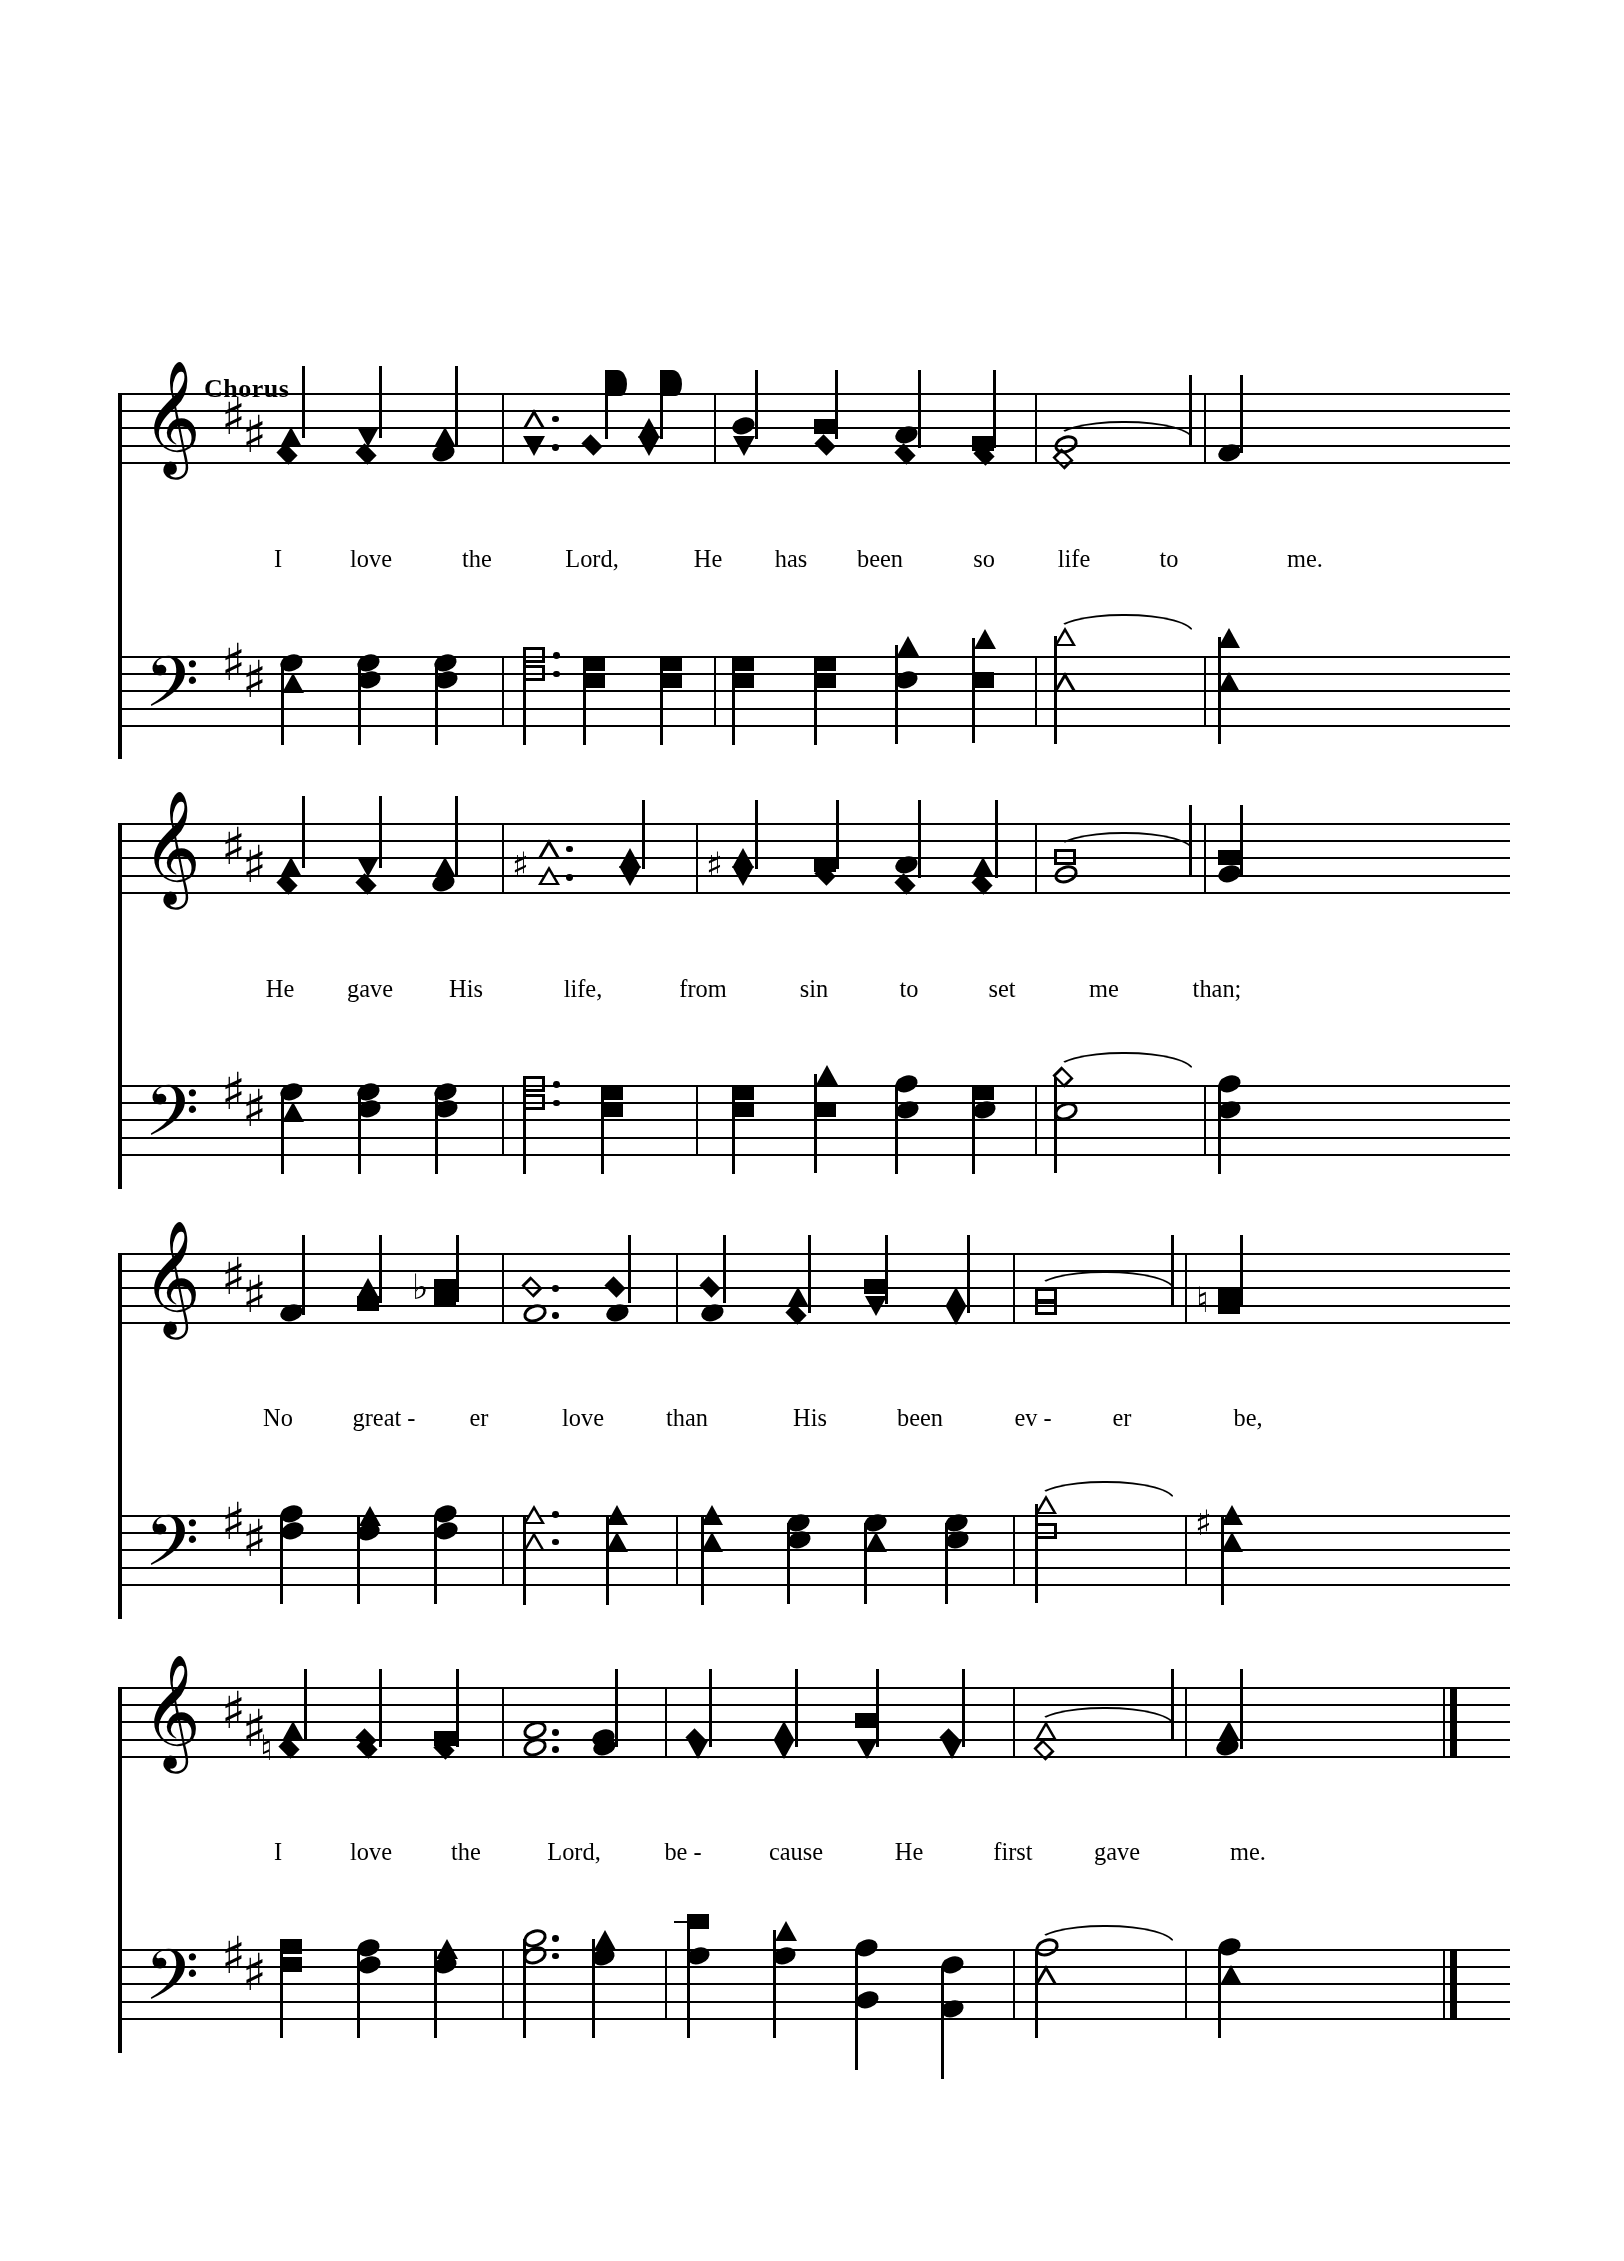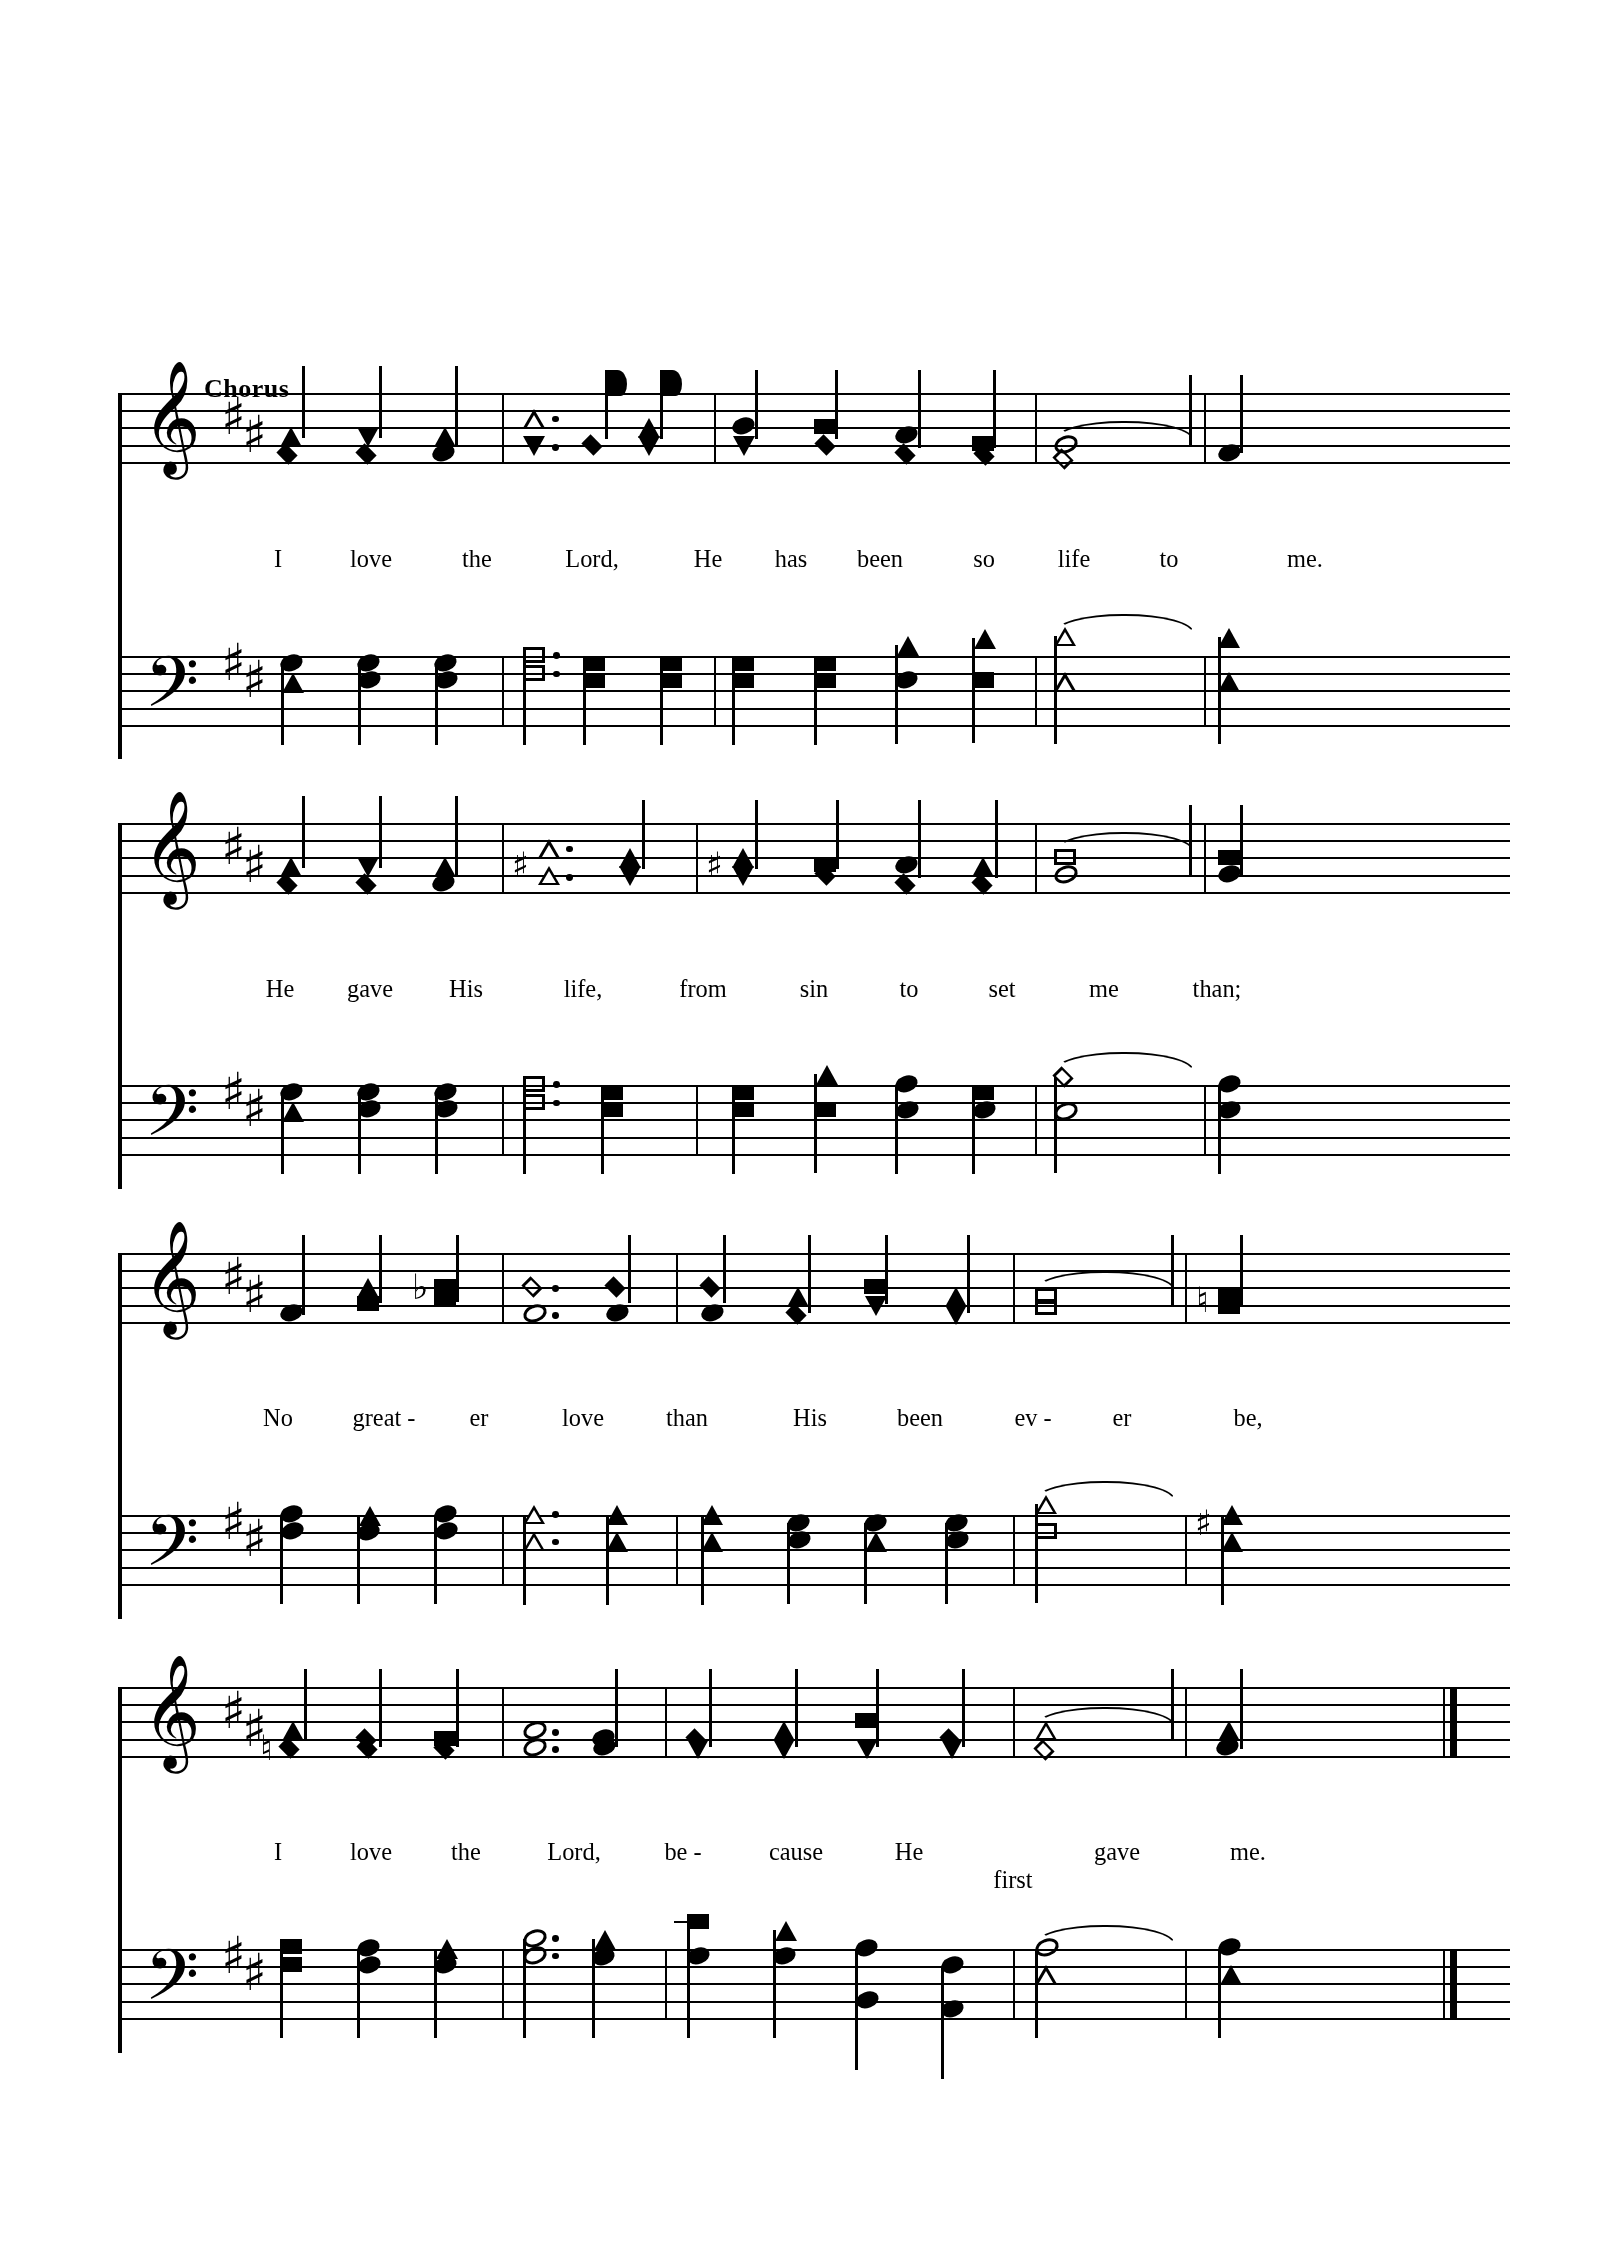--- a/index.html
+++ b/index.html
@@ -778,7 +778,7 @@
       <span class="lyric" style="left:683px;">be -</span>
       <span class="lyric" style="left:796px;">cause</span>
       <span class="lyric" style="left:909px;">He</span>
-      <span class="lyric" style="left:1013px;margin-top:28px;">first</span>
+      <span class="lyric" style="left:1013px;">first</span>
       <span class="lyric" style="left:1117px;">gave</span>
       <span class="lyric" style="left:1248px;">me.</span>
     </div>

